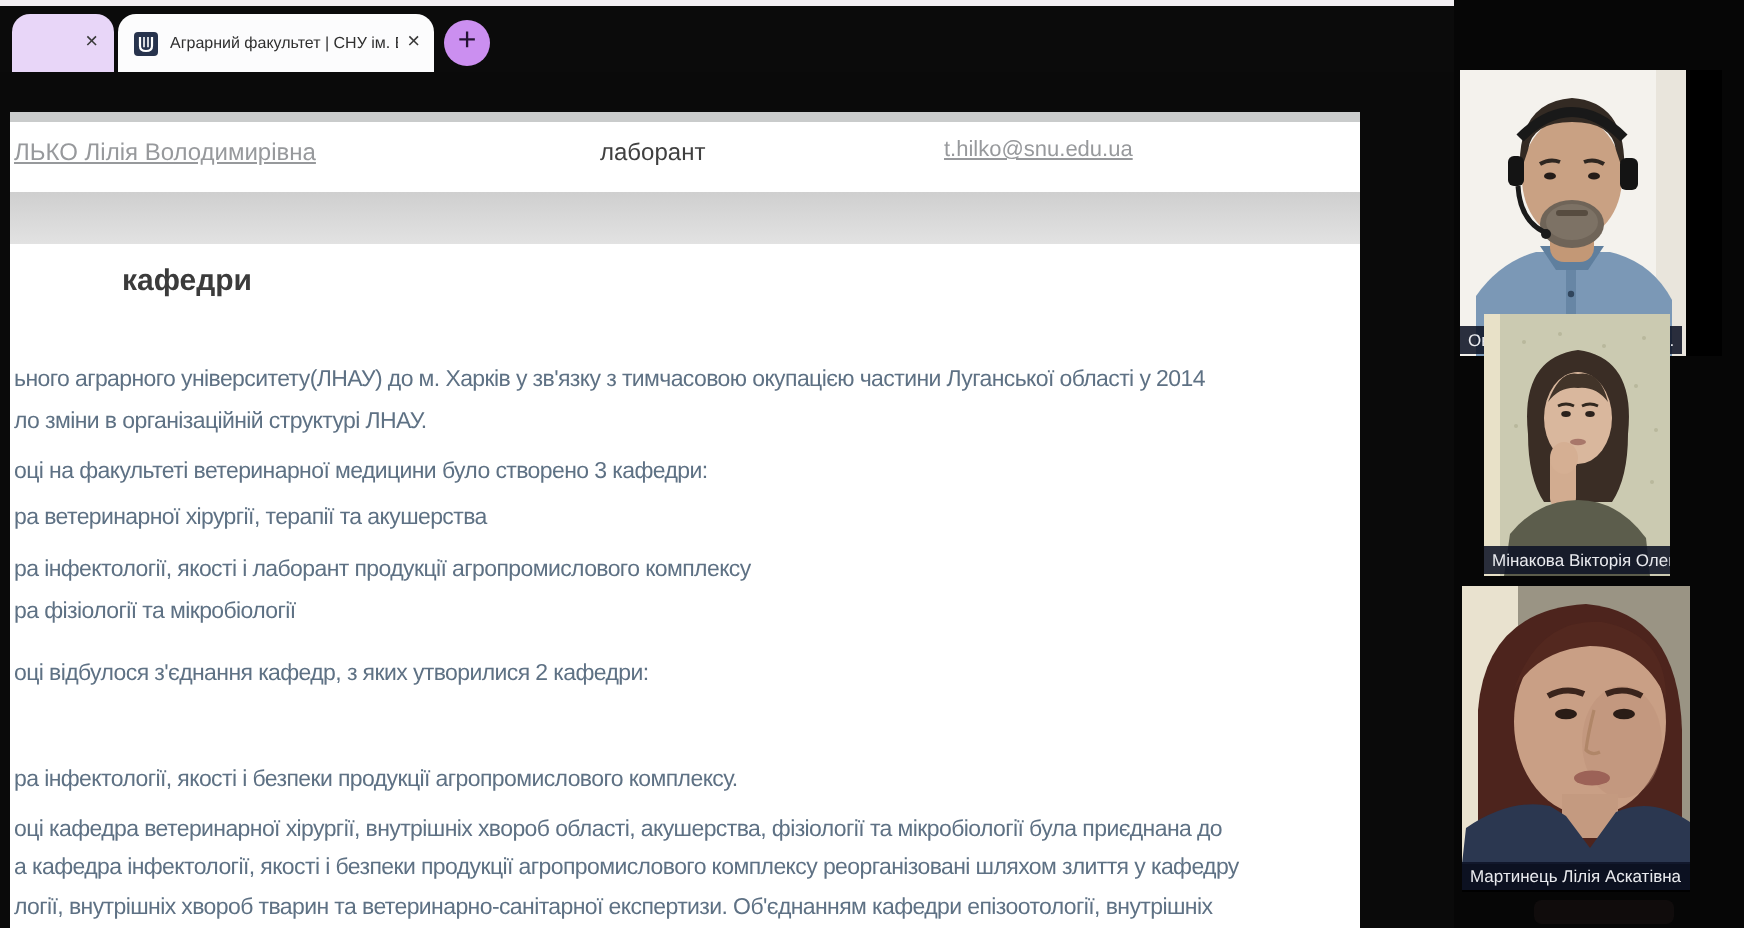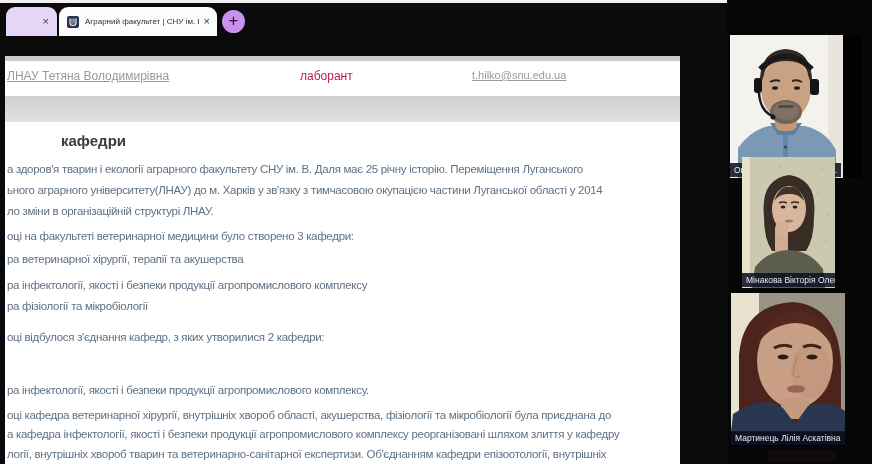--- a/index.html
+++ b/index.html
@@ -76,7 +76,7 @@
 
   <div class="page">
     <div class="page-top-divider"></div>
-    <a class="staff-name">ЛНАУ Тетяна Володимирівна</a>
+    <a class="staff-name">ЛЬКО Лілія Володимирівна</a>
     <span class="staff-role">лаборант</span>
     <a class="staff-email">t.hilko@snu.edu.ua</a>
     <div class="section-band"></div>

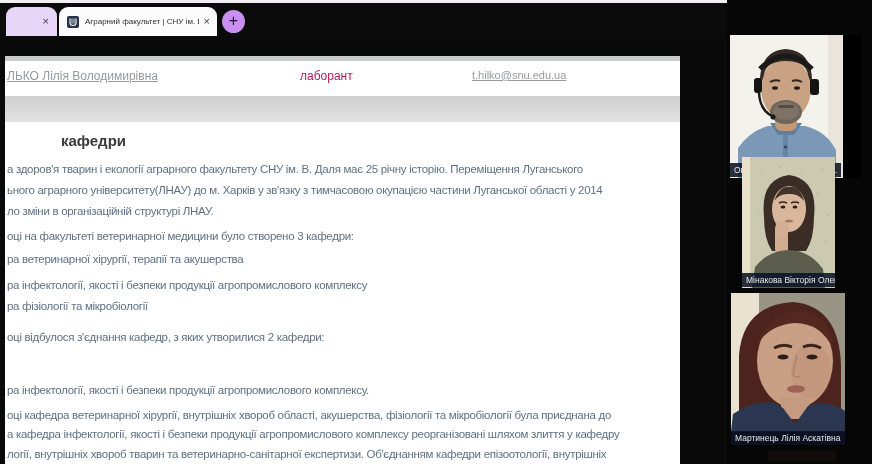--- a/index.html
+++ b/index.html
@@ -30,7 +30,7 @@
   .page { position:absolute; left:5px; top:56px; width:675px; height:408px; background:#ffffff; overflow:hidden; }
   .page-top-divider { position:absolute; left:0; top:0; width:675px; height:5px; background:#c9cbcb; }
   .staff-name { position:absolute; left:2px; top:13px; font-size:12px; color:#97999c; text-decoration:underline; white-space:nowrap; }
-  .staff-role { position:absolute; left:295px; top:13px; font-size:12px; color:#be185d; white-space:nowrap;text-align:center; }
+  .staff-role { position:absolute; left:295px; top:13px; font-size:12px; color:#404040; white-space:nowrap;text-align:center; }
   .staff-email { position:absolute; left:467px; top:13px; font-size:11px; color:#97999c; text-decoration:underline; white-space:nowrap; }
   .section-band { position:absolute; left:0; top:40px; width:675px; height:26px;
     background:linear-gradient(#cfcfcf,#e2e2e2); }

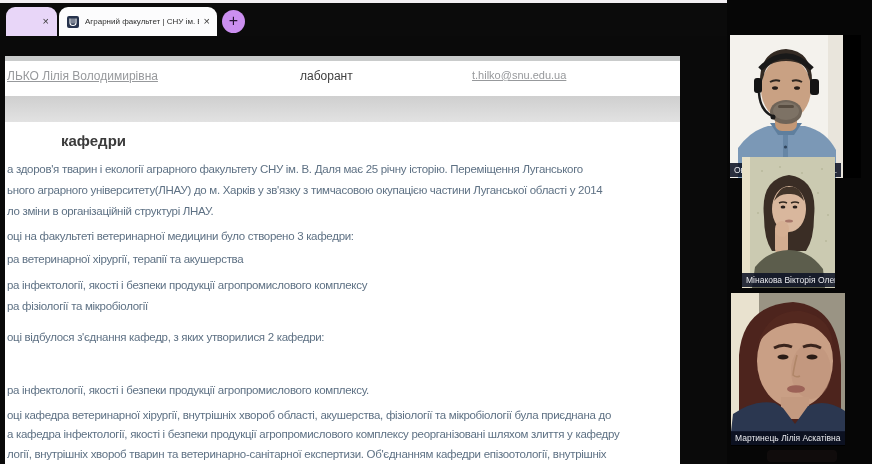--- a/index.html
+++ b/index.html
@@ -82,7 +82,6 @@
     <div class="section-band"></div>
     <h2 class="page-heading">кафедри</h2>
 
-    <div class="ln" style="top:107px">а здоров'я тварин і екології аграрного факультету СНУ ім. В. Даля має 25 річну історію. Переміщення Луганського</div>
     <div class="ln" style="top:128px">ьного аграрного університету(ЛНАУ) до м. Харків у зв'язку з тимчасовою окупацією частини Луганської області у 2014</div>
     <div class="ln" style="top:149px">ло зміни в організаційній структурі  ЛНАУ.</div>
     <div class="ln" style="top:174px">оці на факультеті ветеринарної медицини було створено 3 кафедри:</div>

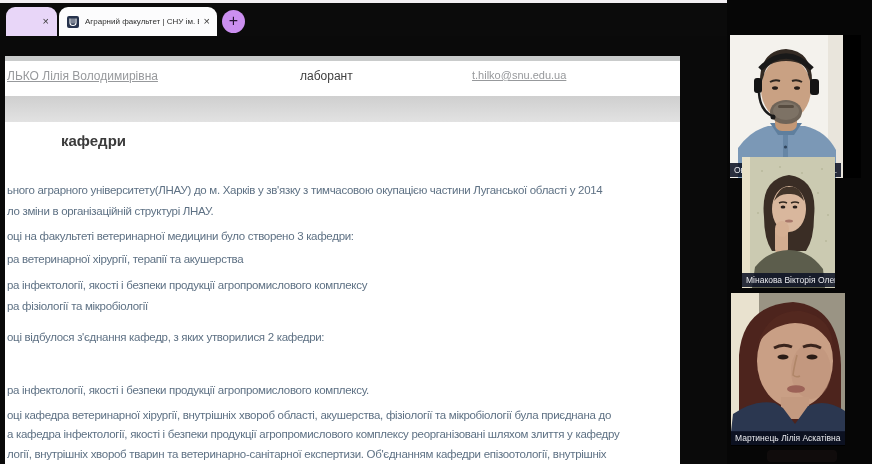--- a/index.html
+++ b/index.html
@@ -86,7 +86,7 @@
     <div class="ln" style="top:149px">ло зміни в організаційній структурі  ЛНАУ.</div>
     <div class="ln" style="top:174px">оці на факультеті ветеринарної медицини було створено 3 кафедри:</div>
     <div class="ln" style="top:197px">ра ветеринарної хірургії, терапії  та акушерства</div>
-    <div class="ln" style="top:223px">ра інфектології, якості і безпеки продукції агропромислового комплексу</div>
+    <div class="ln" style="top:223px">ра інфектології, якості і лаборант продукції агропромислового комплексу</div>
     <div class="ln" style="top:244px">ра фізіології та мікробіології</div>
     <div class="ln" style="top:275px">оці відбулося з'єднання кафедр, з яких утворилися 2 кафедри:</div>
     <div class="ln" style="top:328px">ра інфектології, якості і безпеки продукції агропромислового комплексу.</div>

